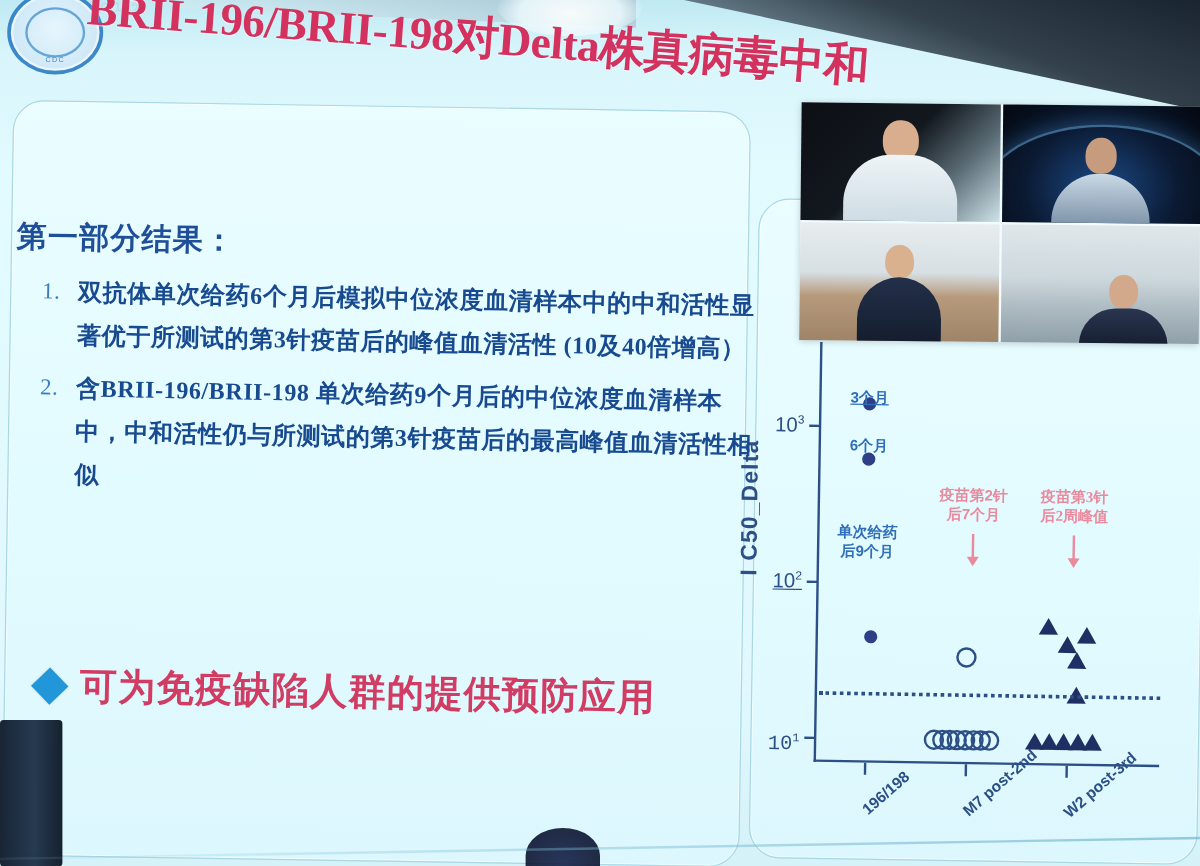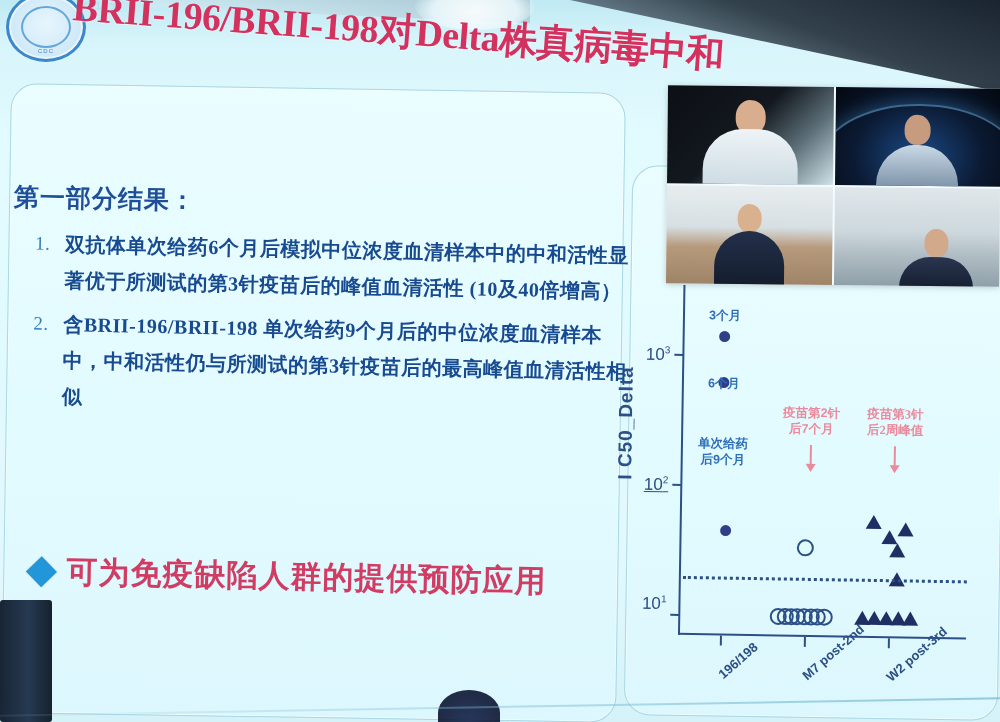--- a/index.html
+++ b/index.html
@@ -276,7 +276,7 @@
           <div class="pt-tri" style="left: 232px; top: 329.872px;"></div>
         </div>
       <div id="annots">
-          <div class="ann-blue" style="left: 42px; top: 22px;">
+          <div class="ann-blue" style="left: 42px; top: 38px; text-decoration: underline;">
             <div>3个月</div>
           </div>
           <div class="ann-blue" style="left: 42px; top: 90px; text-align: center;">

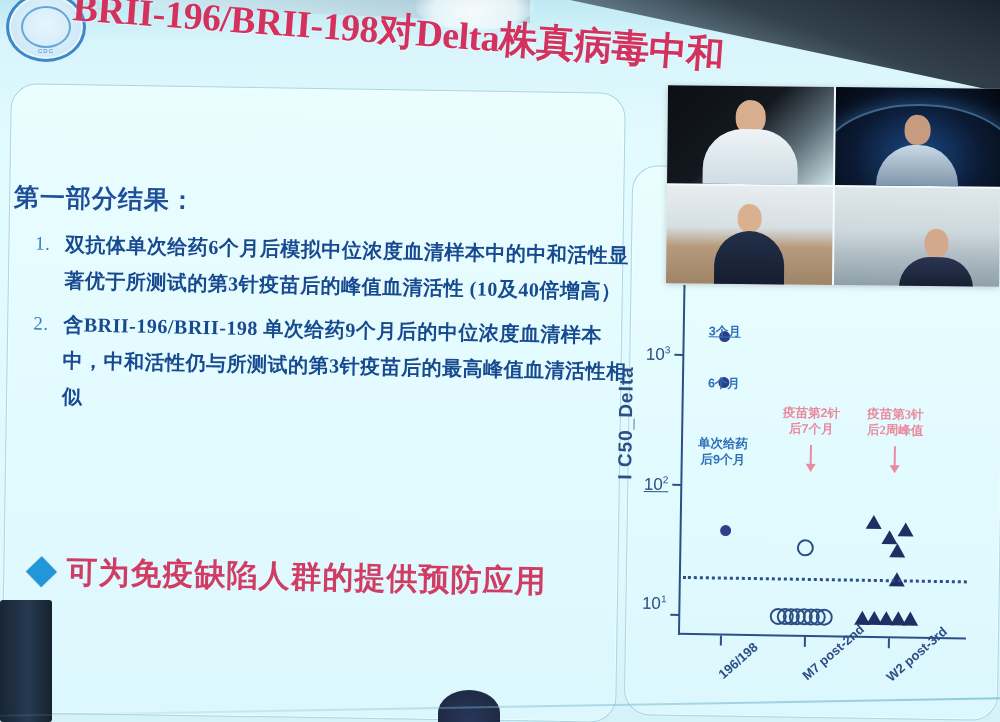--- a/index.html
+++ b/index.html
@@ -279,7 +279,7 @@
           <div class="ann-blue" style="left: 42px; top: 38px; text-decoration: underline;">
             <div>3个月</div>
           </div>
-          <div class="ann-blue" style="left: 42px; top: 90px; text-align: center;">
+          <div class="ann-blue" style="left: 42px; top: 78px; text-align: center;">
             <div>6个月</div>
           </div>
           <div class="ann-blue" style="left: 42px; top: 150px;">

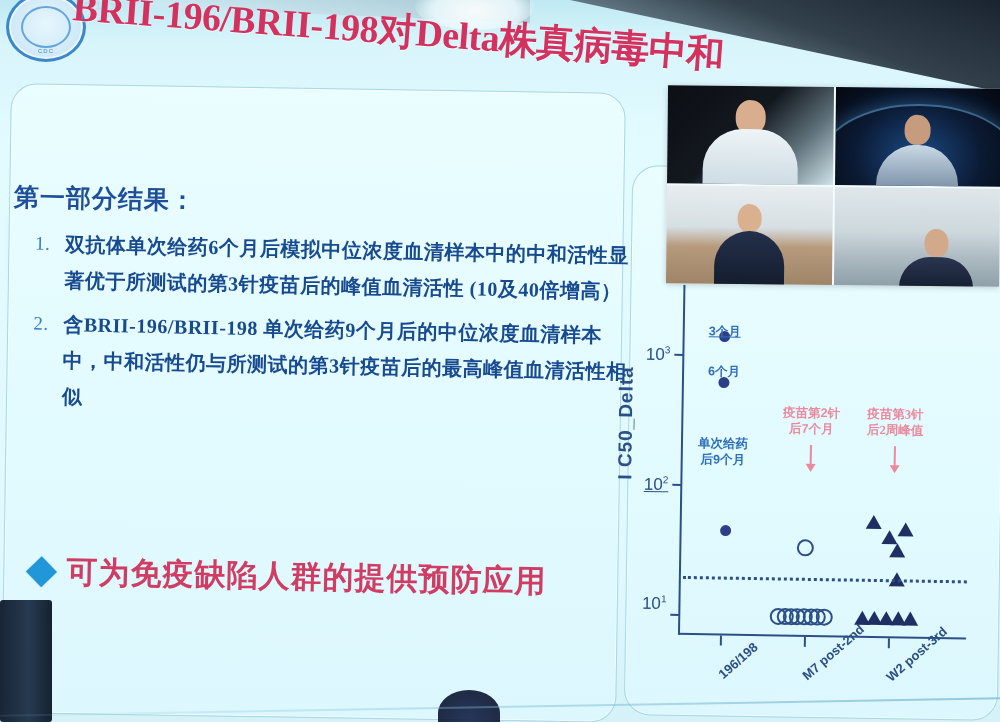--- a/index.html
+++ b/index.html
@@ -237,7 +237,7 @@
       <div class="ytitle">I C50_Delta</div>
       <div id="yticks">
           <div class="ytick" style="top: 328.872px;"></div>
-          <div class="ylab" style="top: 319px;">10<sup>1</sup></div>
+          <div class="ylab" style="top: 336px; font-family: Liberation Mono, monospace;">10<sup>1</sup></div>
           <div class="ytick" style="top: 198.934px;"></div>
           <div class="ylab" style="top: 199.934px; text-decoration: underline;">10<sup>2</sup></div>
           <div class="ytick" style="top: 68.9962px;"></div>

